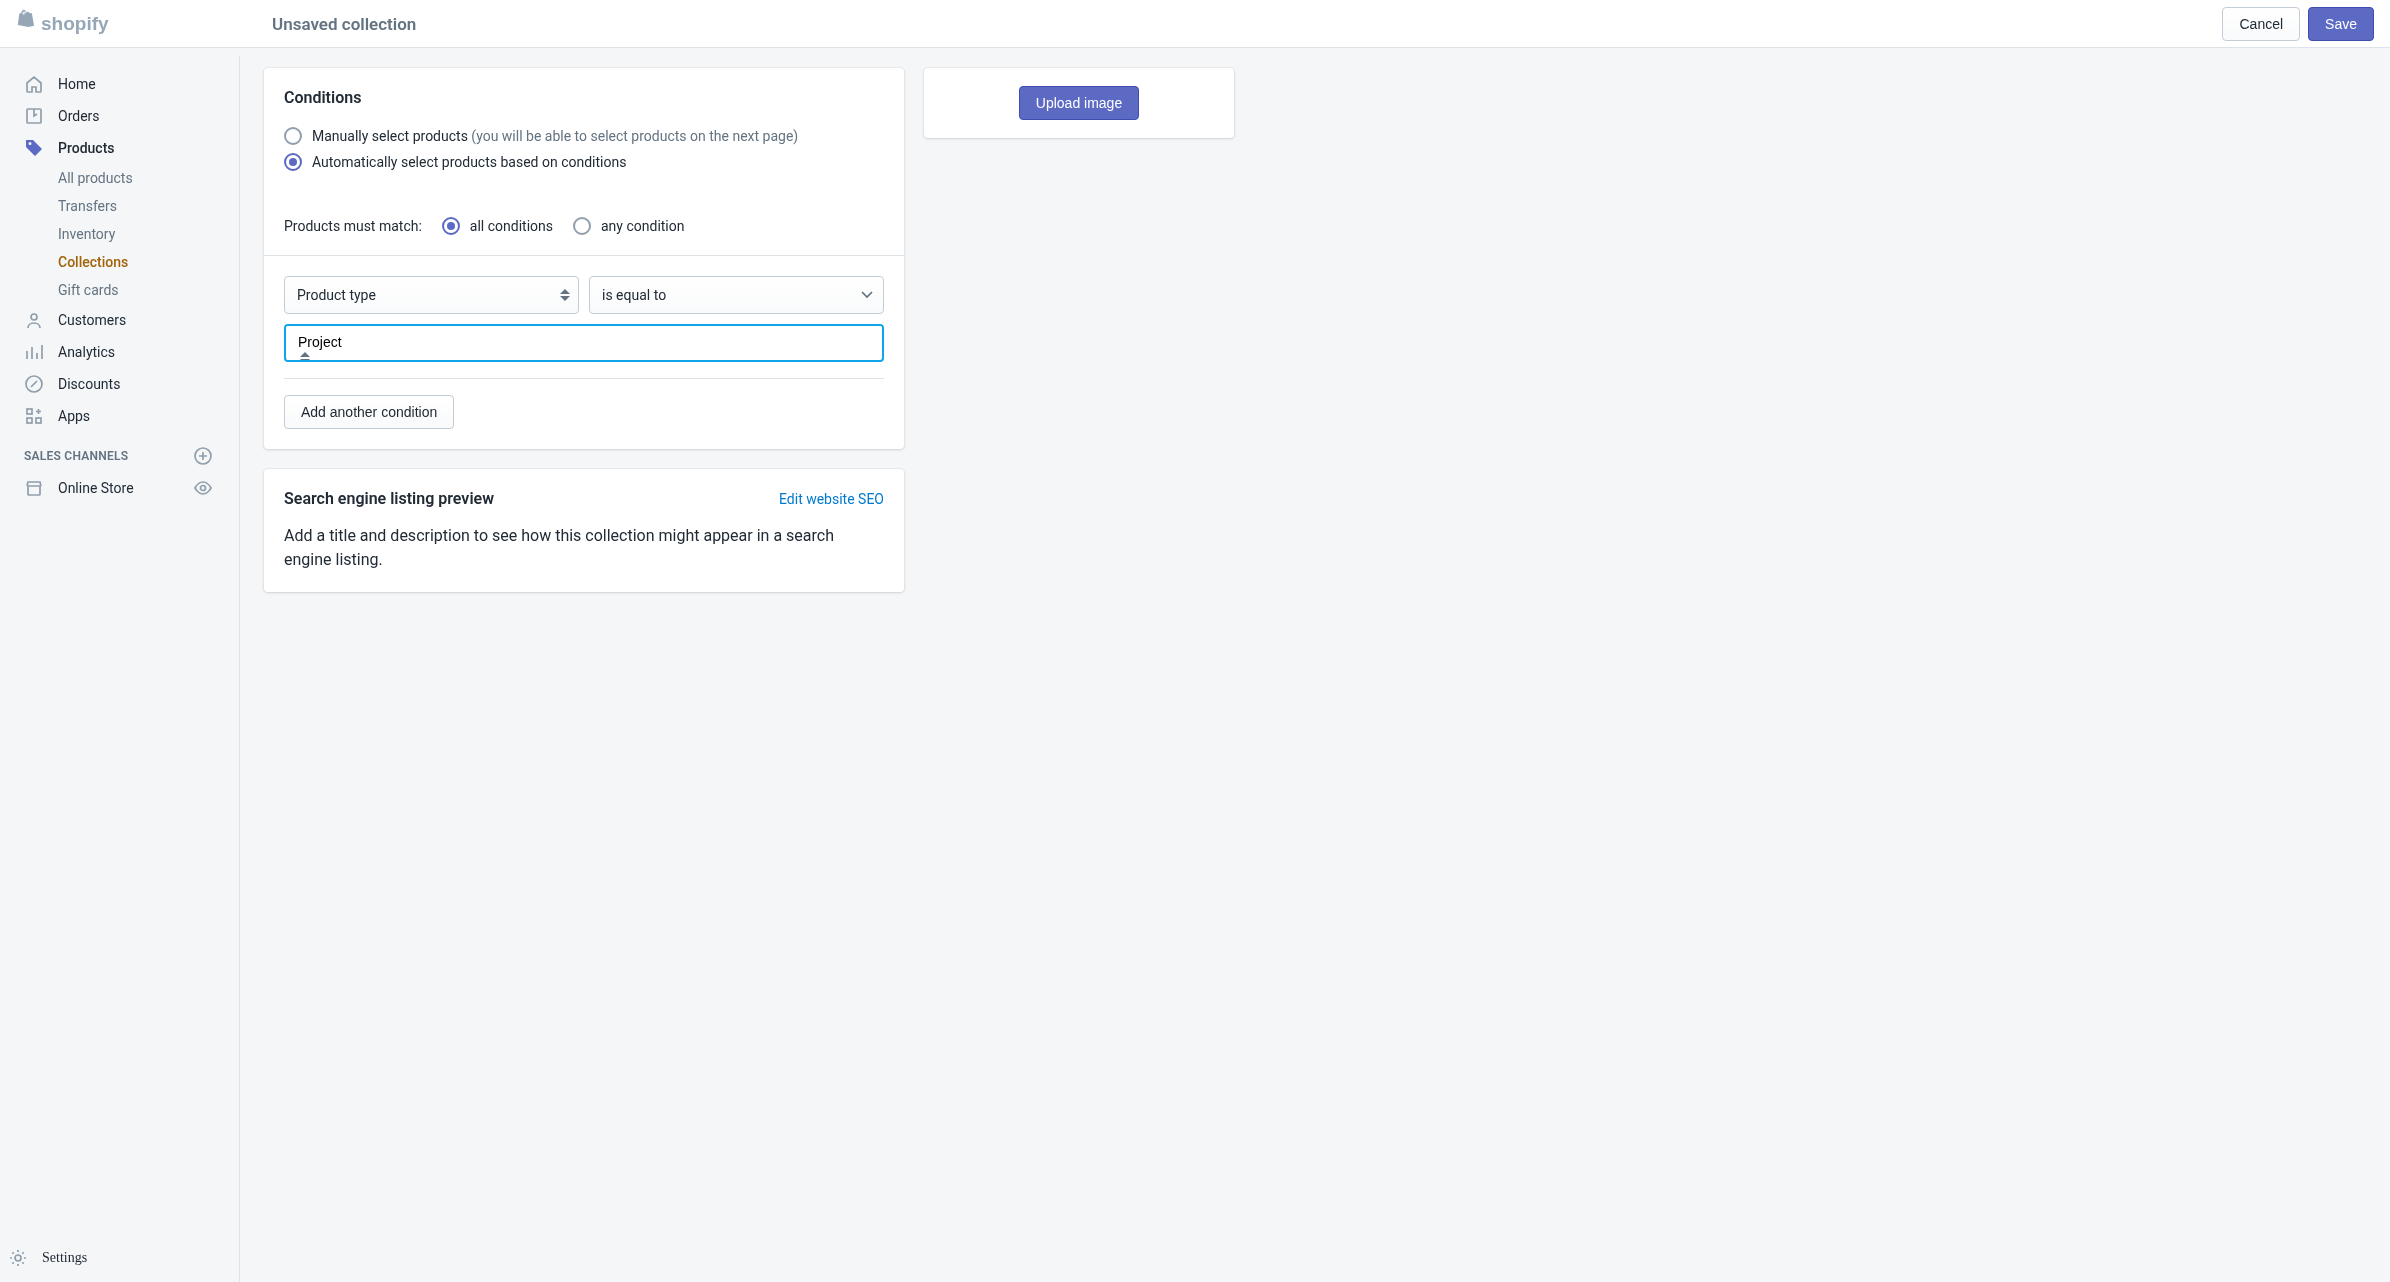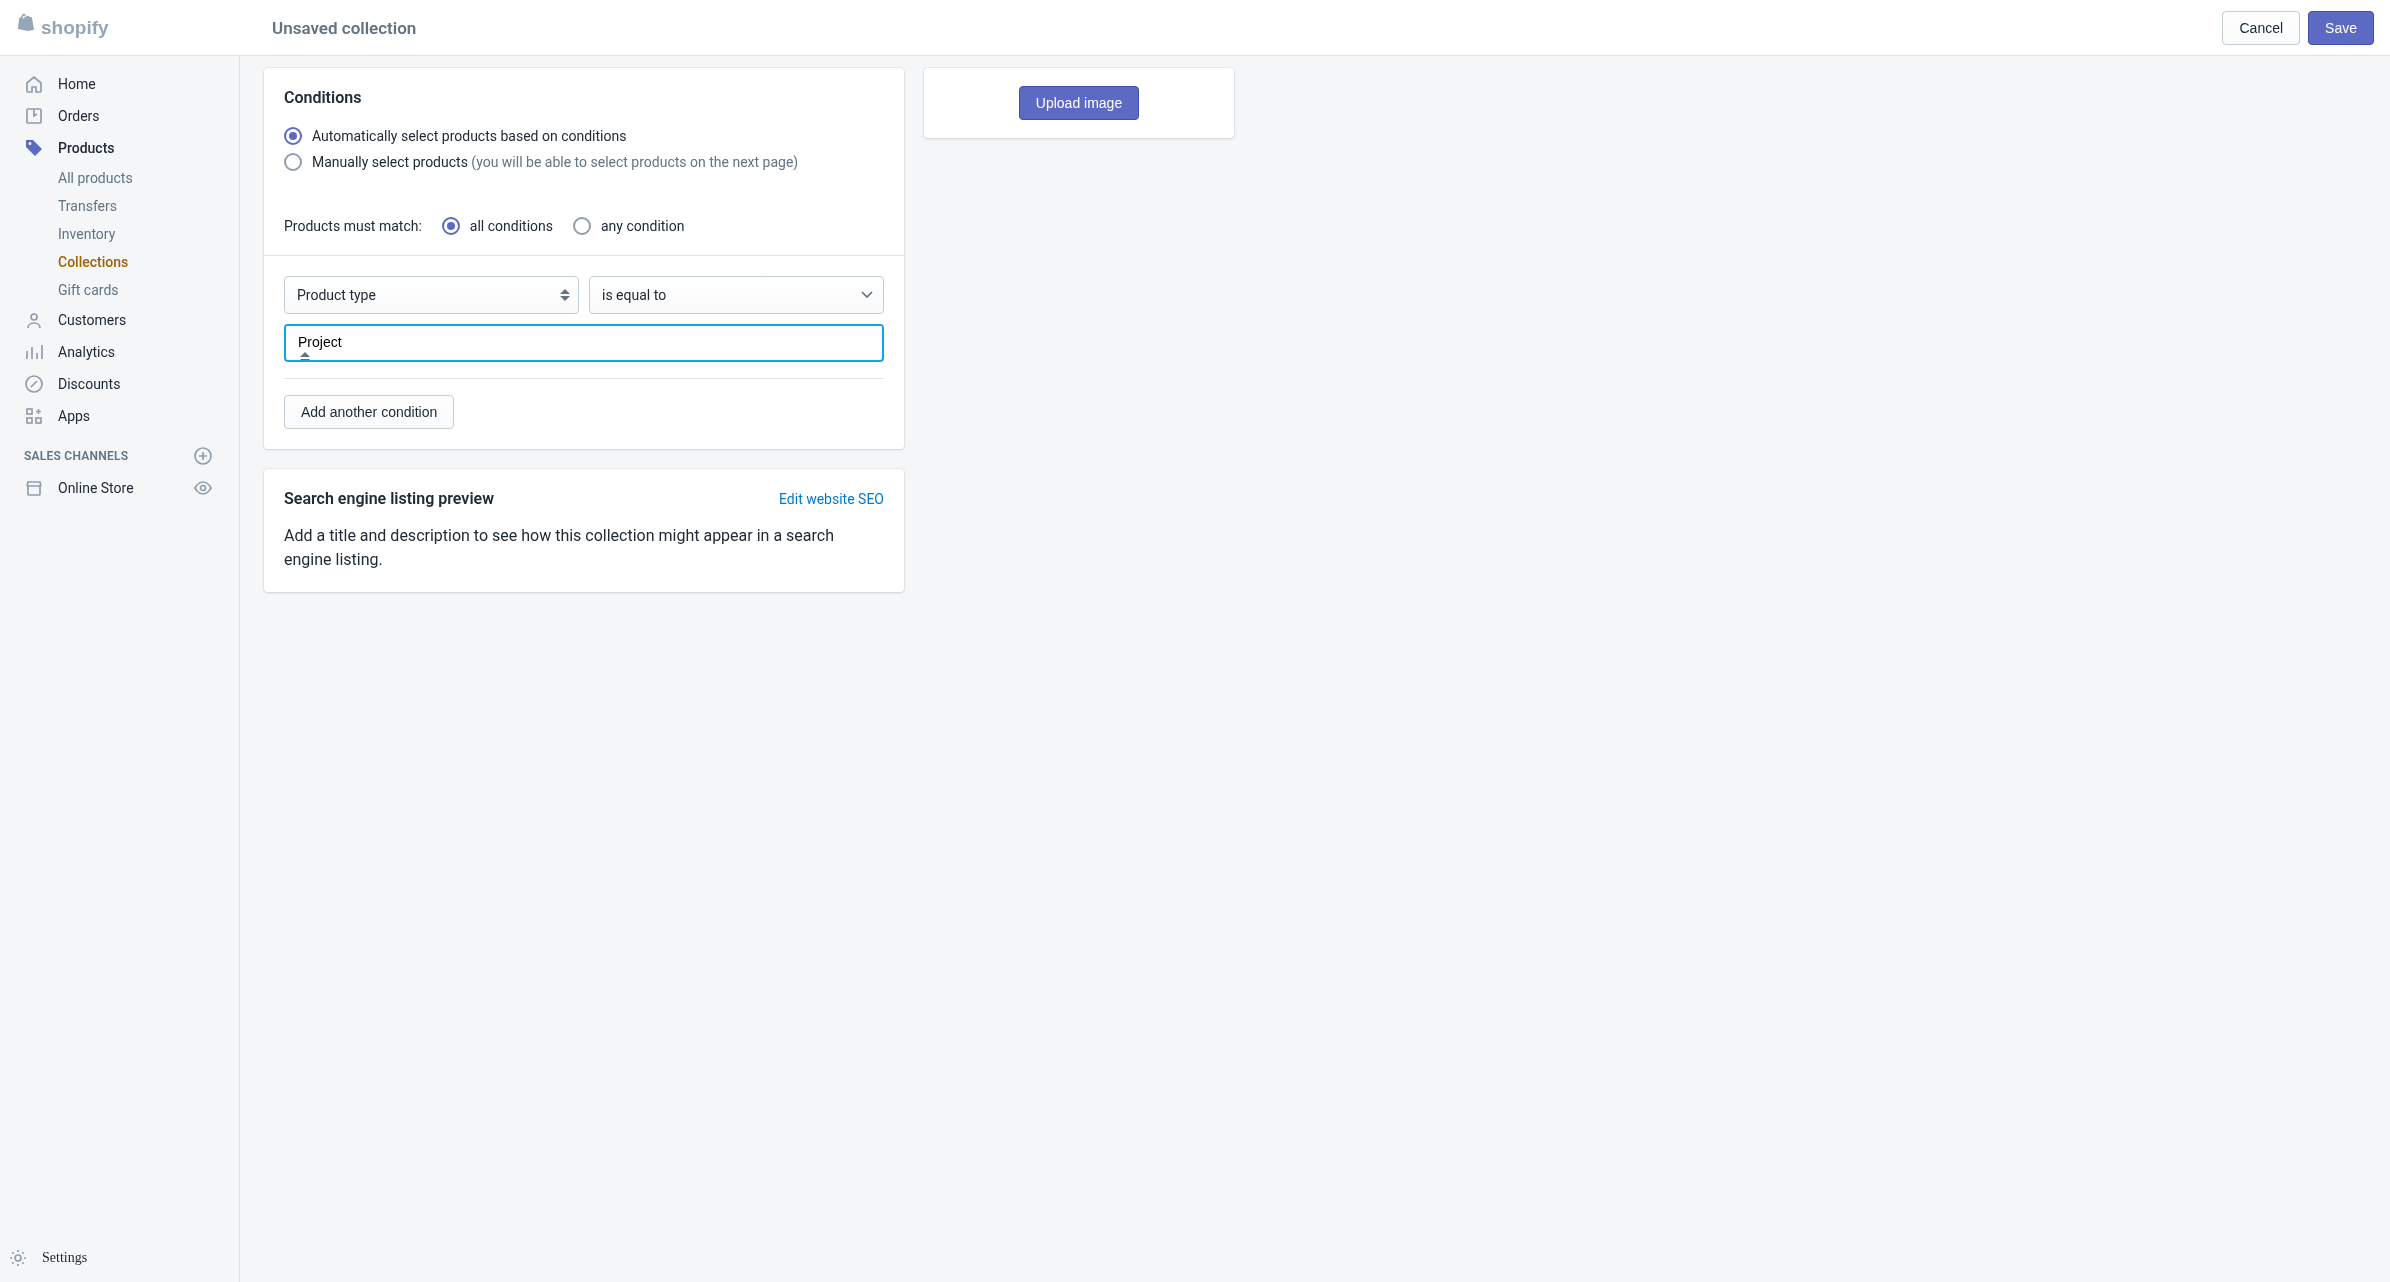--- a/index.html
+++ b/index.html
@@ -12,7 +12,7 @@
 .topbar {
   position: fixed;
   top: 0; left: 0; right: 0;
-  height: 56px;
+  height: 48px;
   background: #fff;
   border-bottom: 1px solid #dfe3e8;
   display: flex;

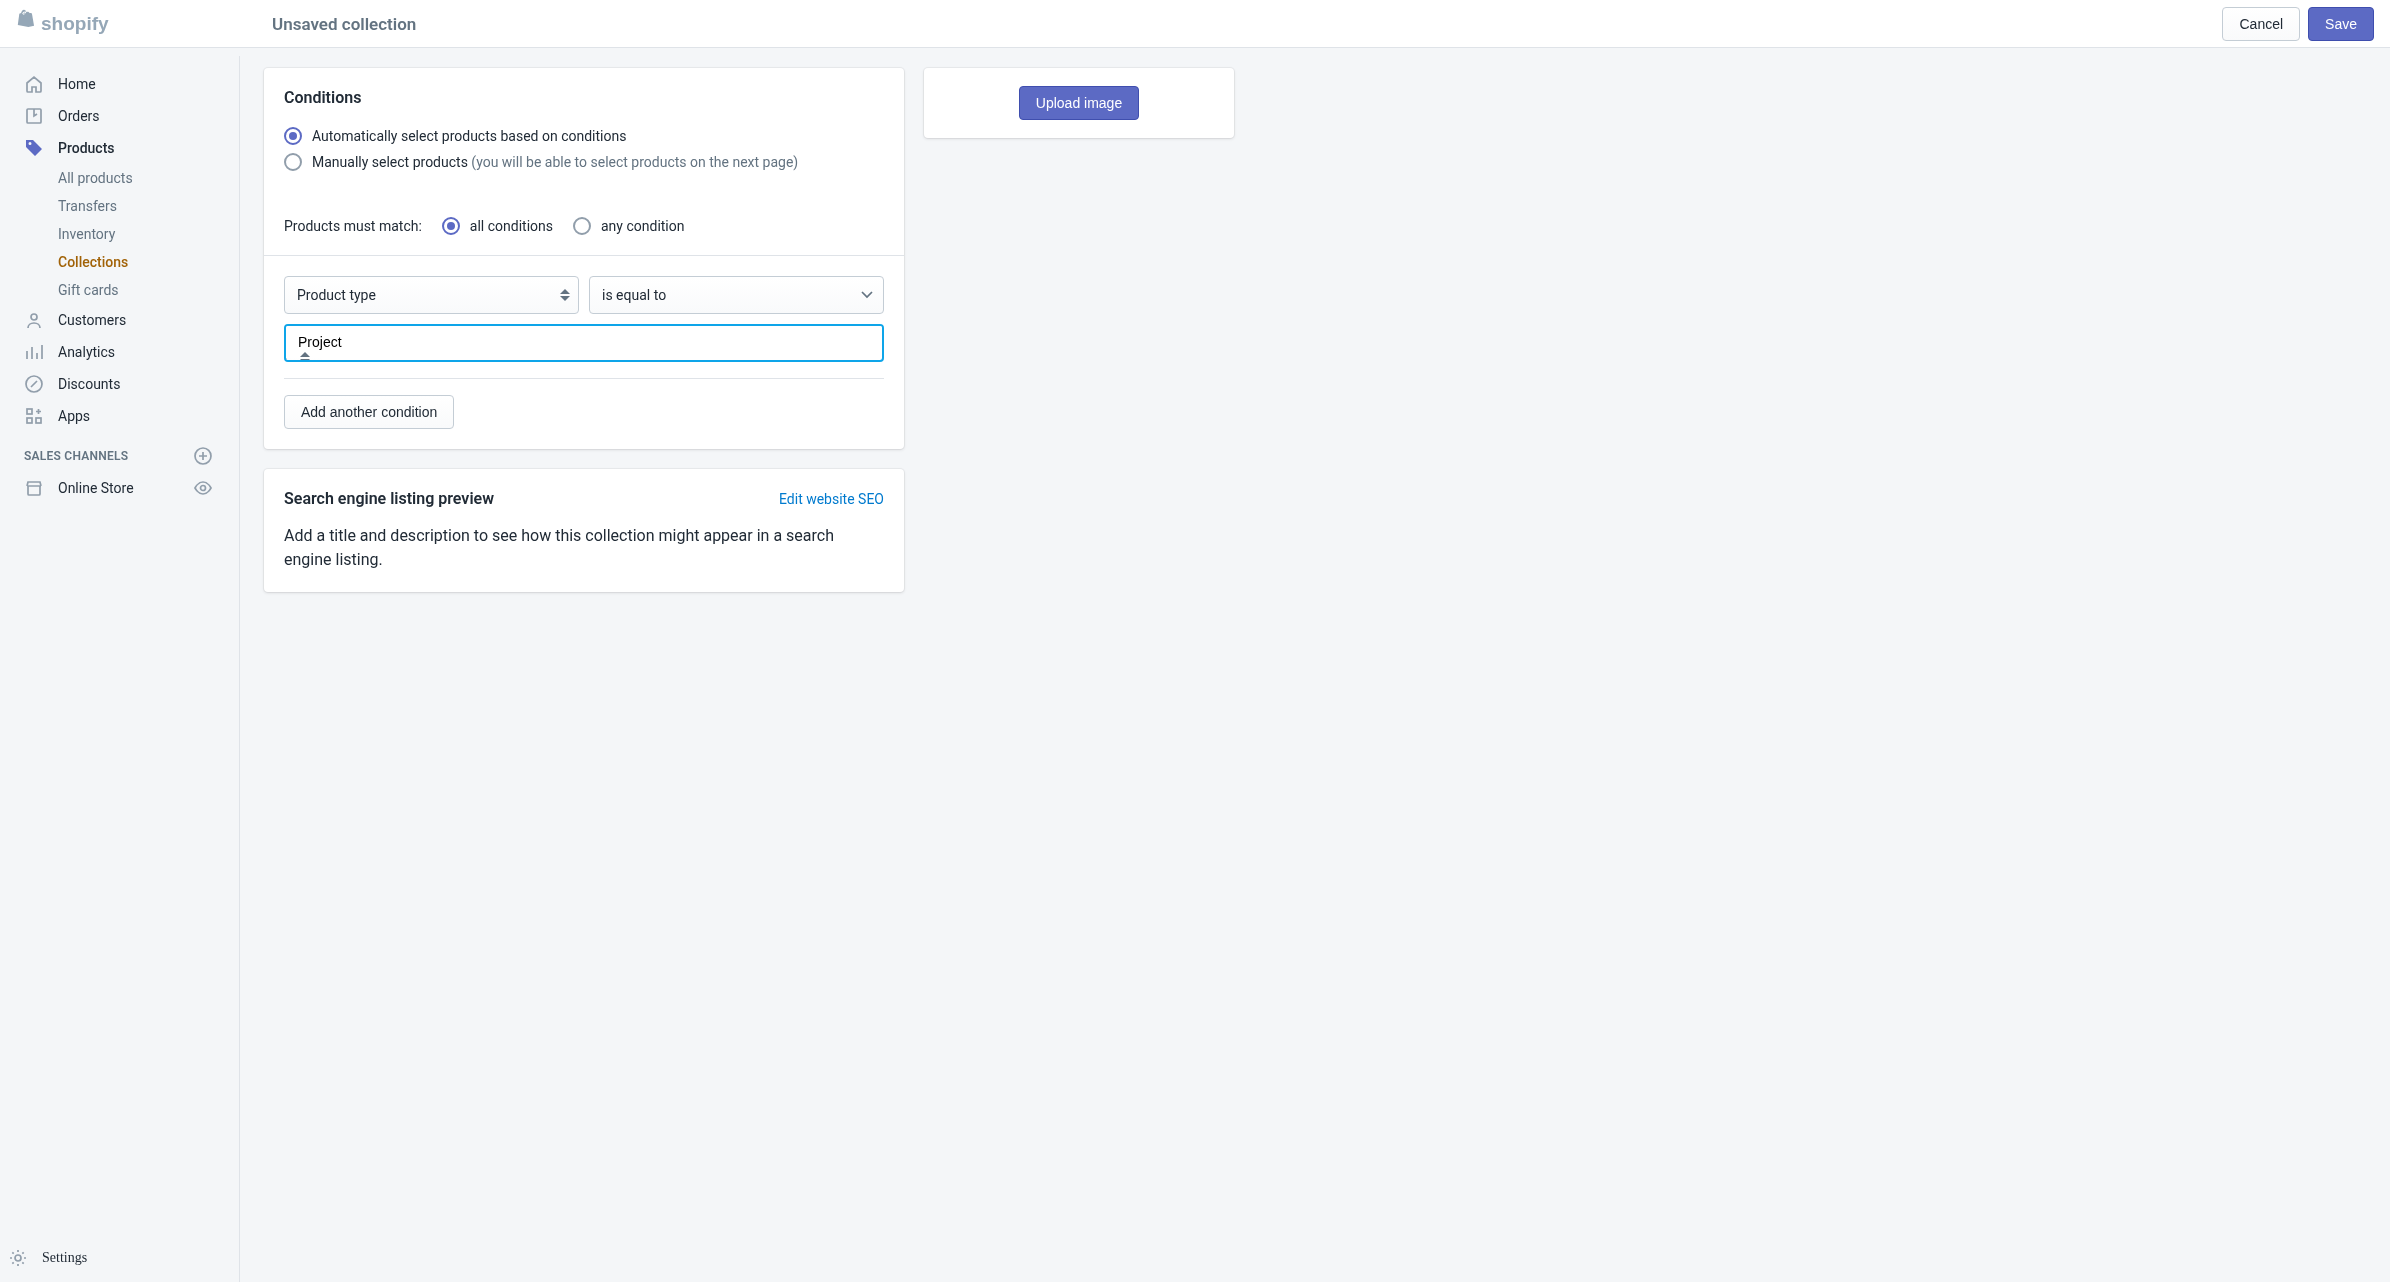--- a/index.html
+++ b/index.html
@@ -382,15 +382,15 @@
         <h2>Conditions</h2>
 
         <div class="radio-row">
-          <span class="radio checked"></span>
-          <span>Automatically select products based on conditions</span>
-        </div>
-        <div class="radio-row">
           <span class="radio"></span>
           <span>
             <span>Manually select products</span>
             <span class="hint">(you will be able to select products on the next page)</span>
           </span>
+        </div>
+        <div class="radio-row">
+          <span class="radio checked"></span>
+          <span>Automatically select products based on conditions</span>
         </div>
 
         <div class="match-row" style="margin-top:28px;">

